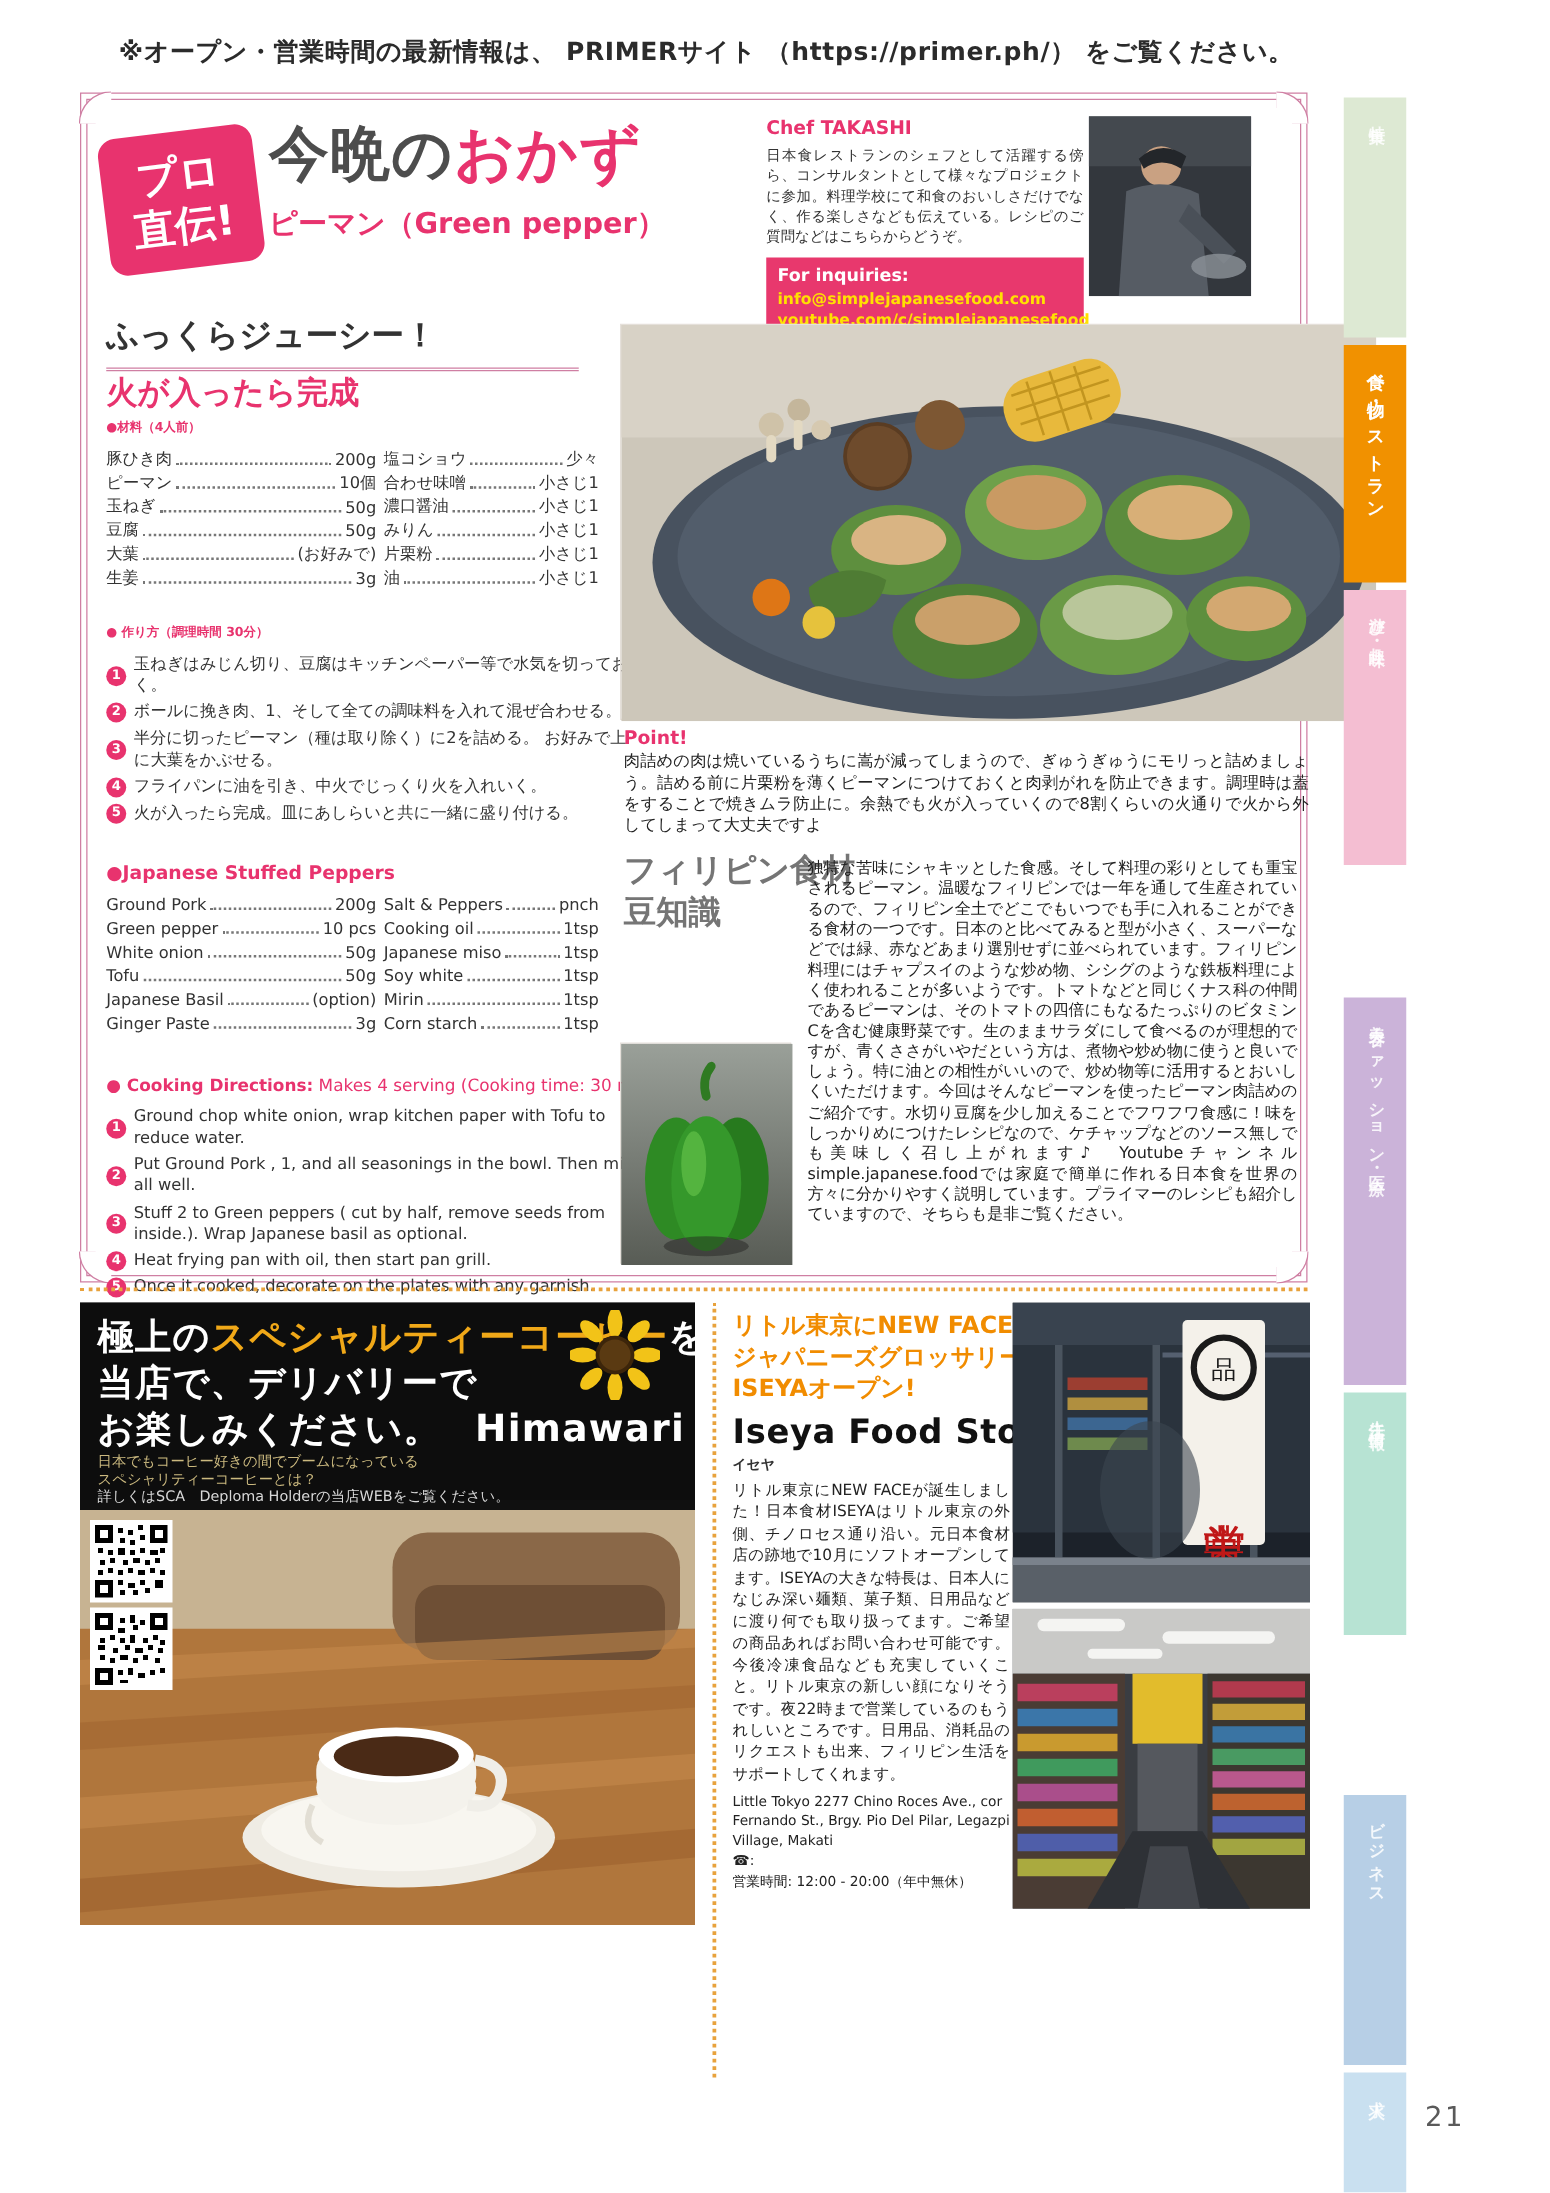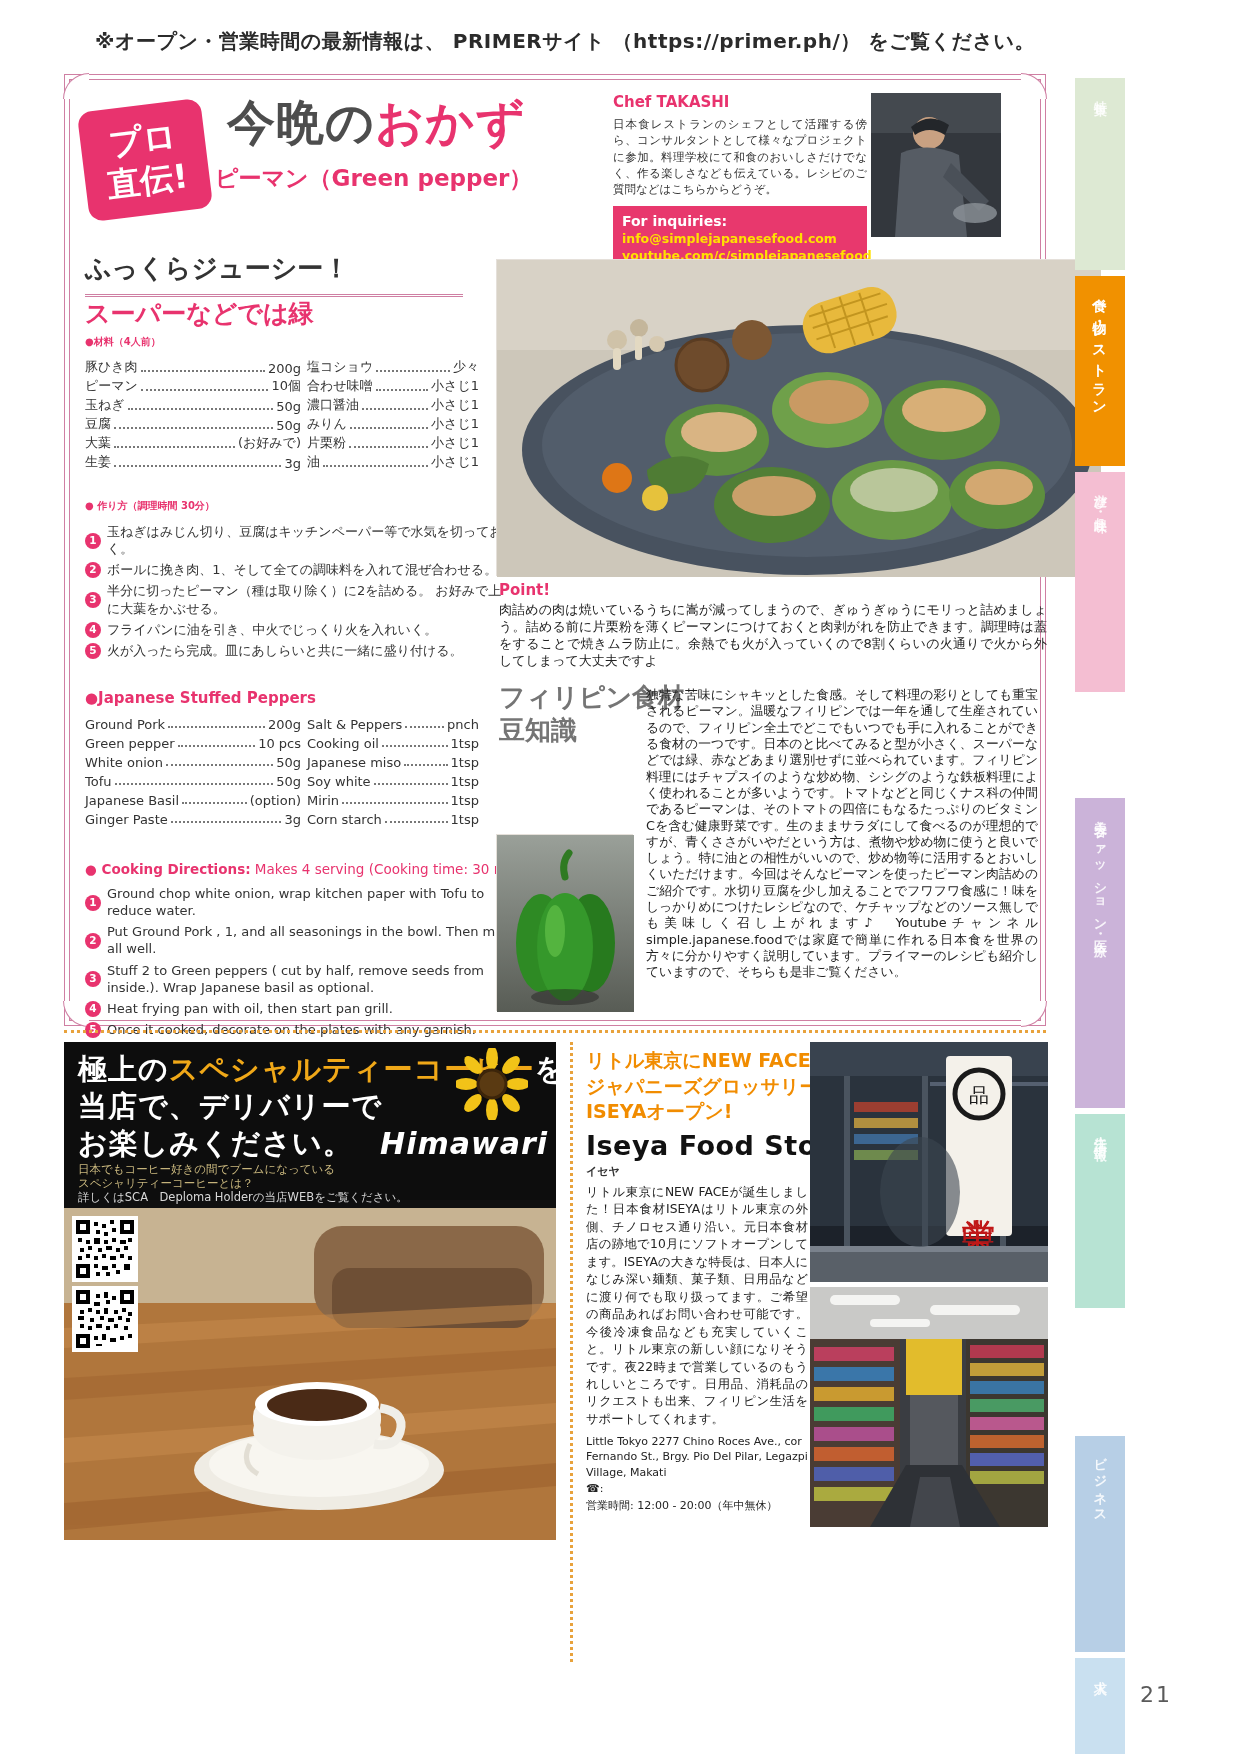--- a/index.html
+++ b/index.html
@@ -25,7 +25,7 @@
     color:#fff; font-weight:bold; font-size:33px; line-height:1.25; text-align:center; display:flex; align-items:center; justify-content:center; }
   .title-block { left:150px; top:16px; }
   .main-title { font-size:48px; font-weight:bold; letter-spacing:1px; }
-  .main-title .t-dark { color:#4d4d4d;margin-left:12px; }
+  .main-title .t-dark { color:#4d4d4d; }
   .main-title .t-pink { color:#e8336e; }
   .subtitle { font-size:29px; color:#9a9a9a; margin-top:2px; }
   .topic { font-size:23px; color:#e8336e; font-weight:bold; margin-top:8px; }

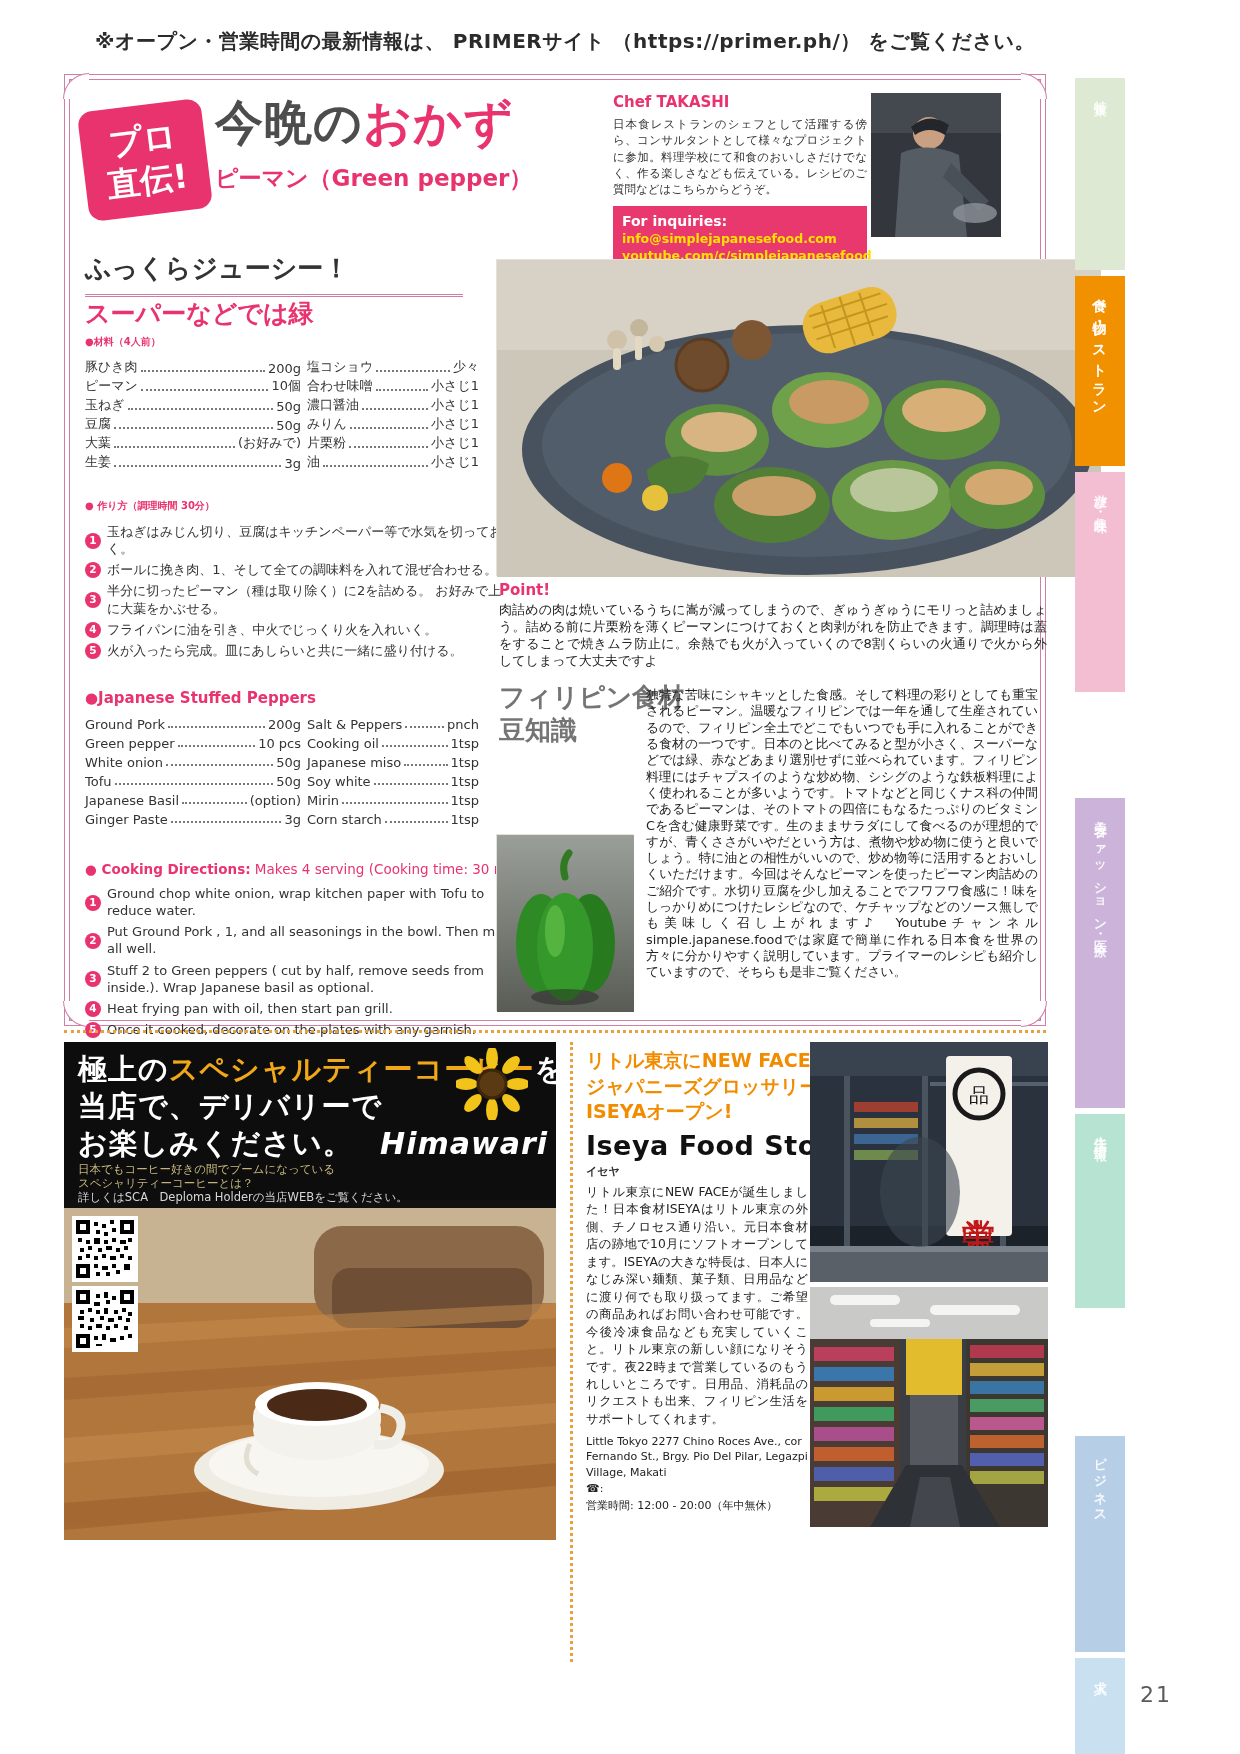--- a/index.html
+++ b/index.html
@@ -158,7 +158,7 @@
   </div>
 
   <div class="abs catch">ふっくらジューシー！</div>
-  <div class="abs recipe-title">スーパーなどでは緑</div>
+  <div class="abs recipe-title">火が入ったら完成</div>
 
   <div class="abs pink-h jp-ing-h">●材料（4人前）</div>
   <div class="abs ing-rows col-a jp-rows">

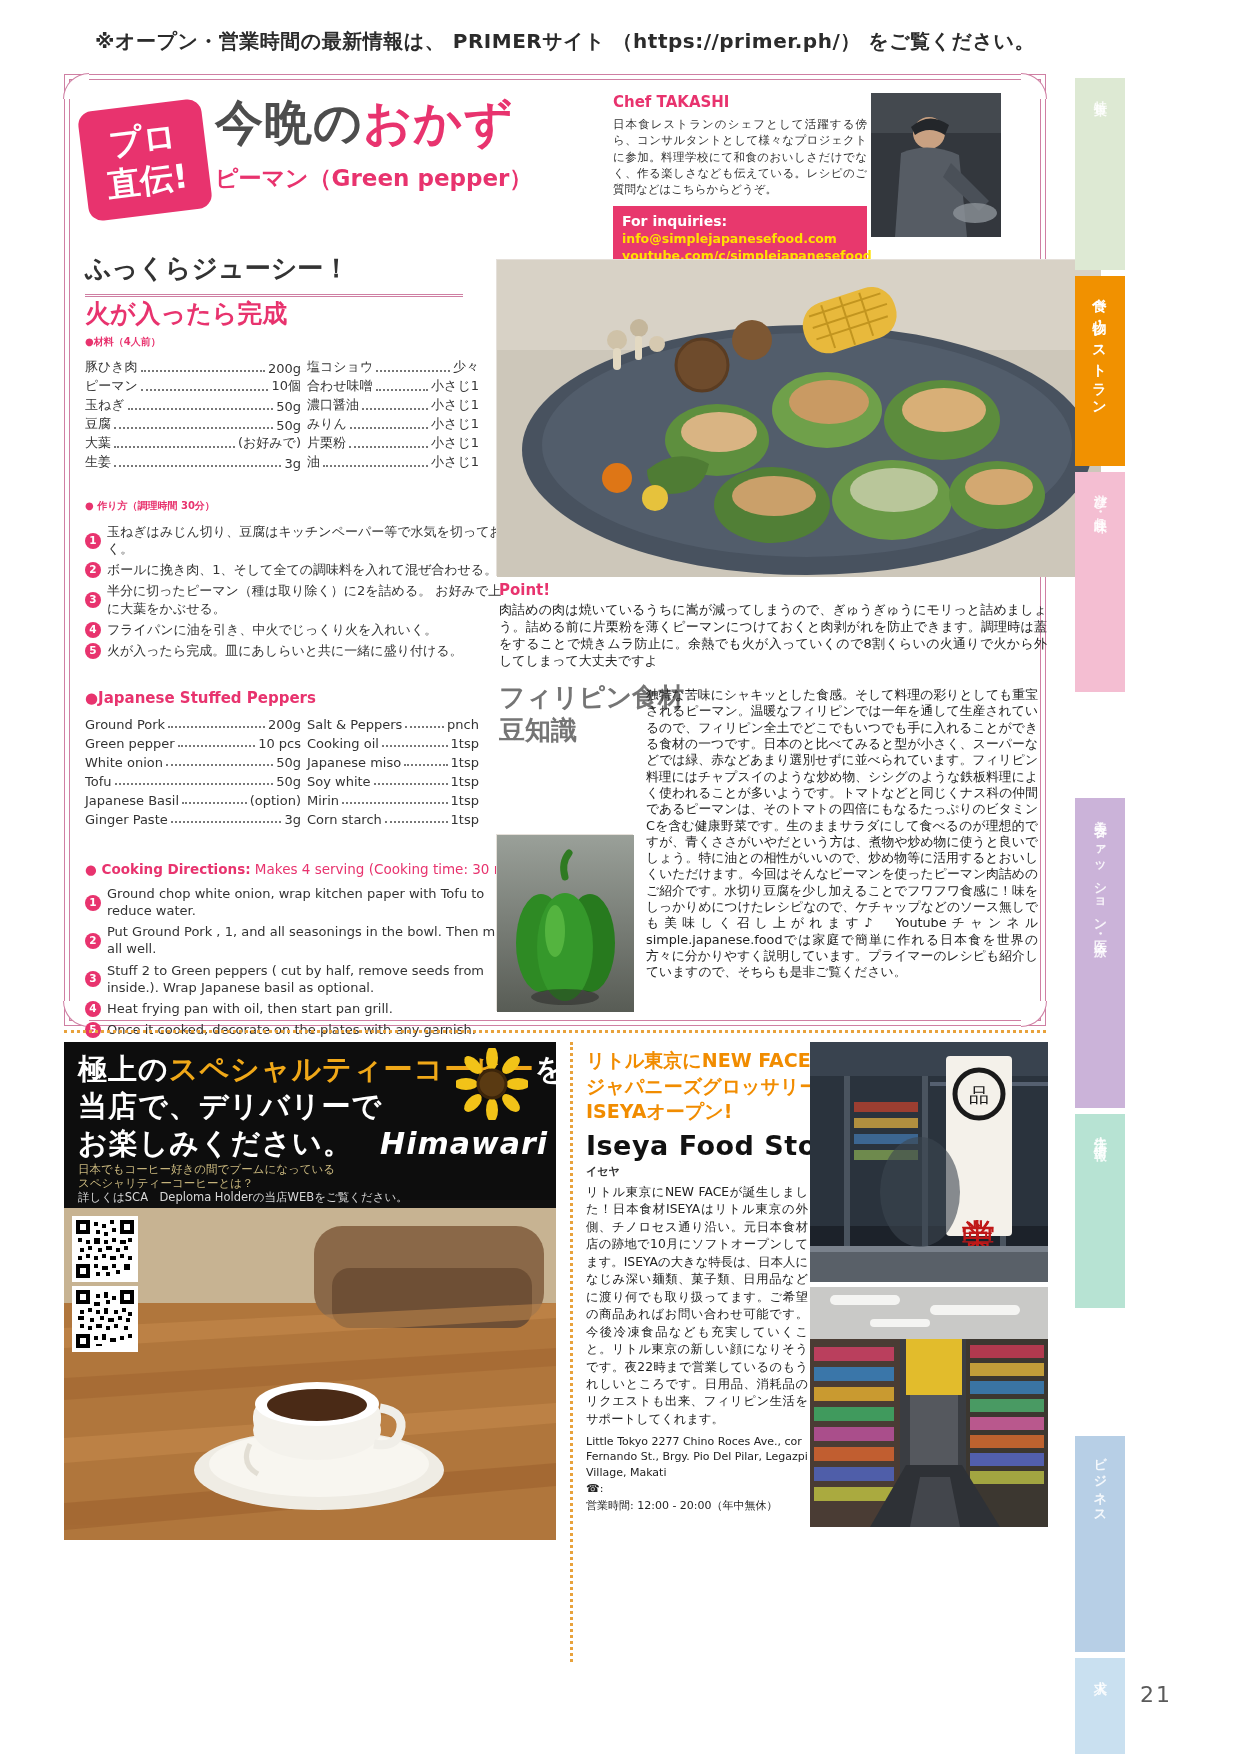--- a/index.html
+++ b/index.html
@@ -82,7 +82,7 @@
   .ad-s { position:absolute; left:14px; font-size:11.5px; color:#cbb97f; white-space:nowrap; }
   .ad-s1 { top:120px; } .ad-s2 { top:134px; } .ad-s3 { top:148px; color:#d8d8d8; }
   .sunflower { position:absolute; right:28px; top:6px; width:72px; height:72px; }
-  .brand { position:absolute; right:8px; top:84px; font-size:30px; font-style:italic; font-weight:bold; color:#fff; letter-spacing:1px; }
+  .brand { position:absolute; right:8px; top:84px; font-size:30px; font-weight:bold; color:#fff; letter-spacing:1px; }
   .coffee-photo { position:absolute; left:0; top:166px; width:492px; height:332px; }
   .qr { position:absolute; left:8px; top:174px; width:66px; height:66px; background:#fff; padding:4px; }
   .qr2 { top:244px; }

